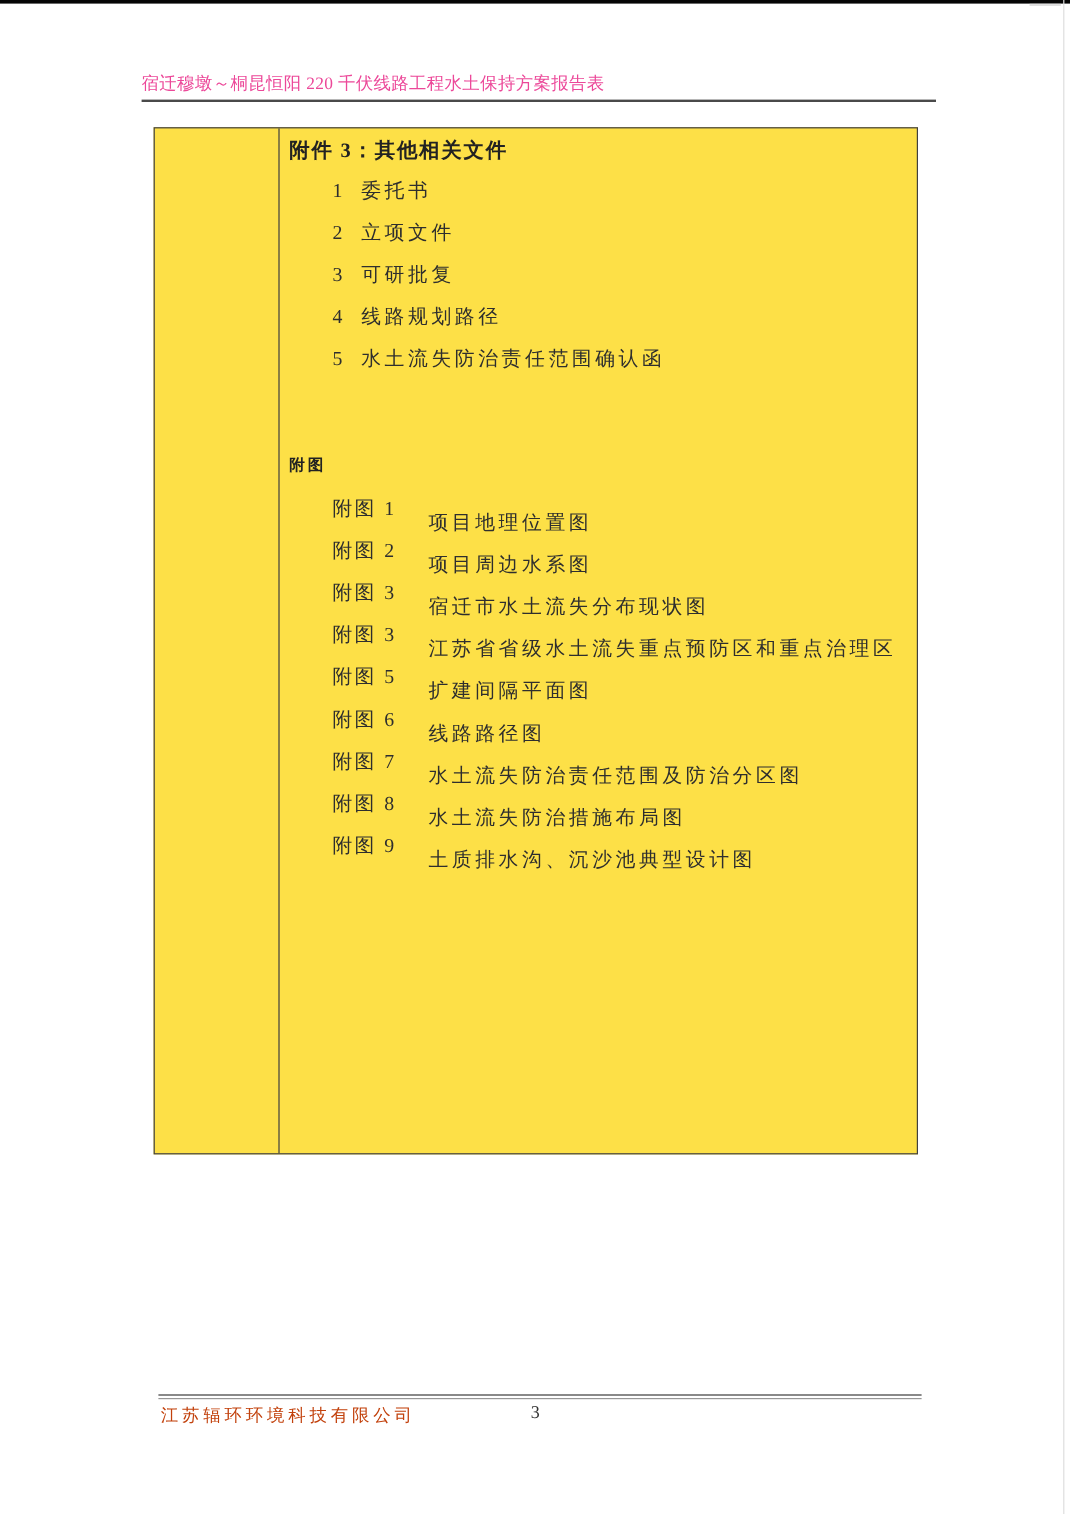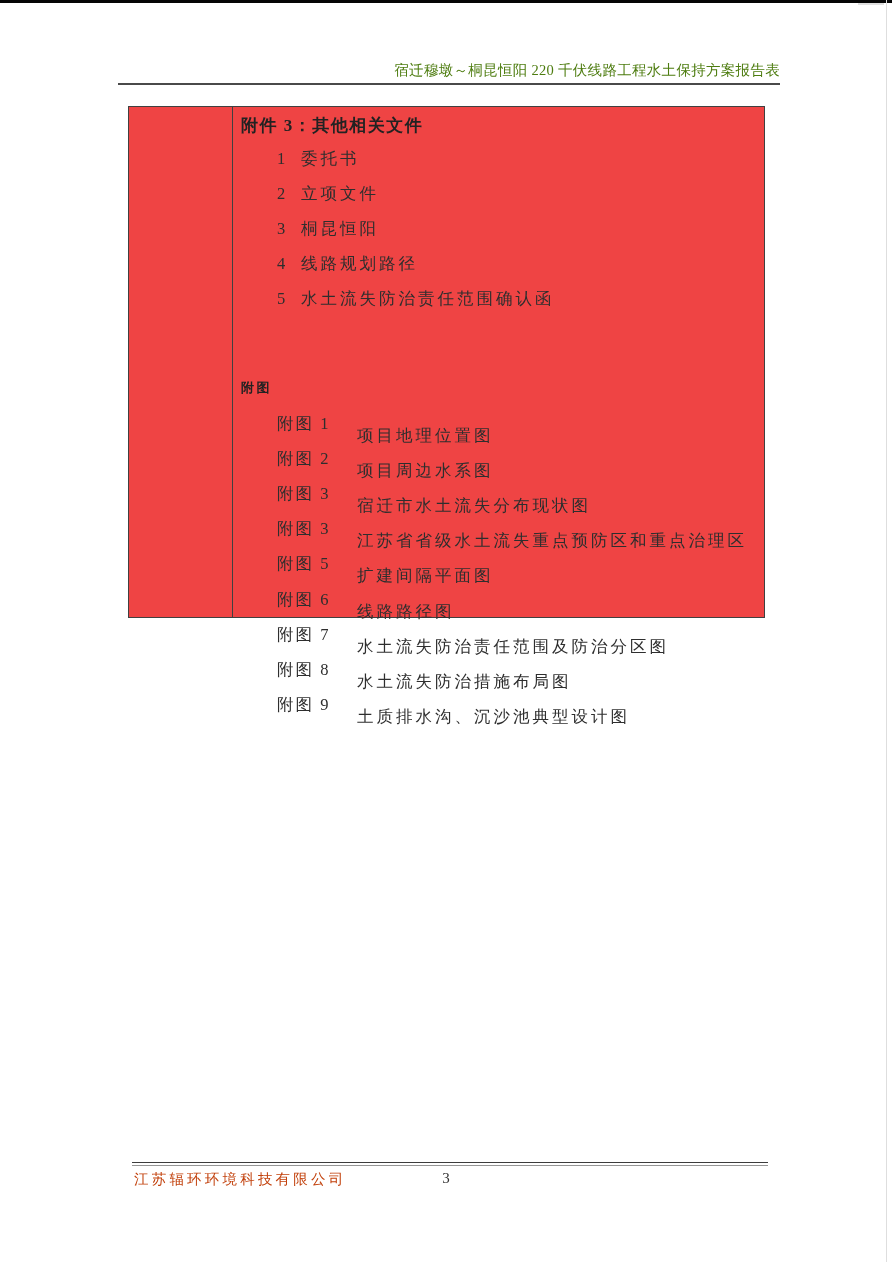--- a/index.html
+++ b/index.html
@@ -21,10 +21,10 @@
   
   .page-header { position:absolute; left:118px; top:61px; width:662px; }
   .header-title {
-    text-align:right;
+    text-align:left;
     font-size:14.5px; line-height:19px;
     letter-spacing:0.3px;
-    color:#4d7c0f;
+    color:#ec4899;
   }
   .header-rule { margin-top:3px; height:0; border-top:2.5px solid #4a4a4a; }
 

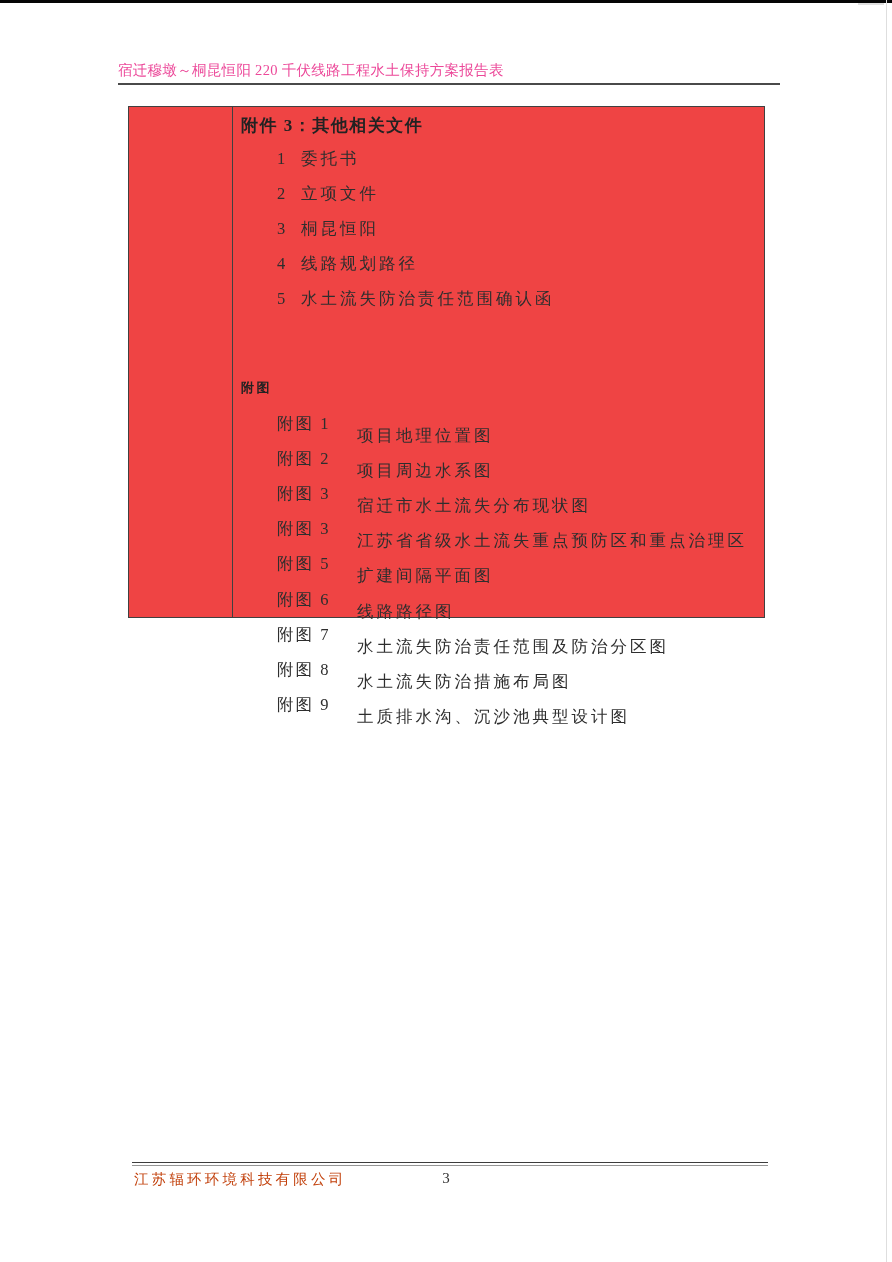--- a/index.html
+++ b/index.html
@@ -31,11 +31,11 @@
   
   .report-table {
     position:absolute; left:128px; top:106px;
-    width:637px; height:512px;
+    width:637px; height:856px;
     border:1.5px solid #404040;
     box-sizing:border-box;
     display:flex;
-    background:#ef4444;
+    background:#fde047;
   }
   .table-left { width:104px; border-right:1.5px solid #404040; box-sizing:border-box; }
   .table-right { flex:1; padding-left:8px; box-sizing:border-box; }

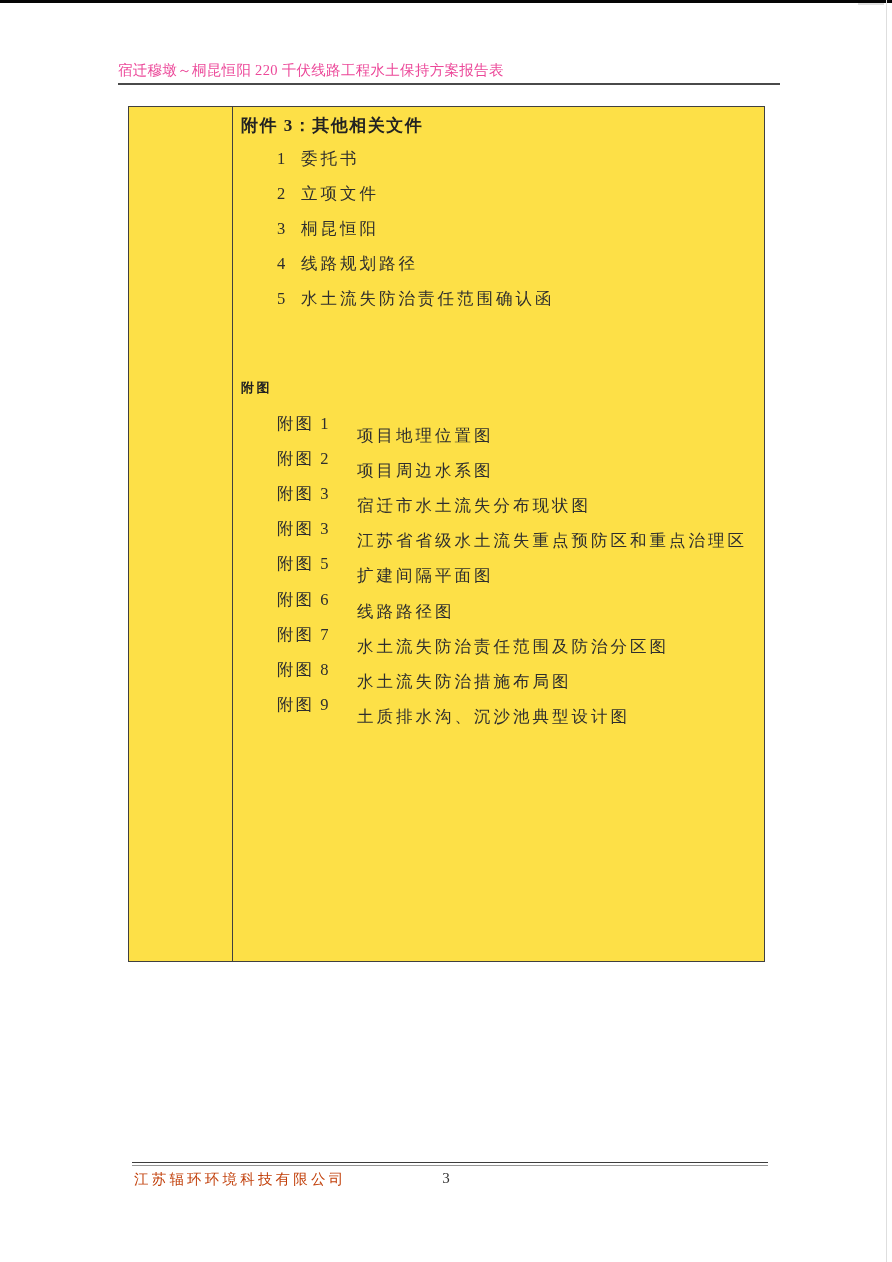--- a/index.html
+++ b/index.html
@@ -119,7 +119,7 @@
       </div>
       <div class="att-item">
         <span class="att-num">3</span>
-        <span class="att-label">桐昆恒阳</span>
+        <span class="att-label">可研批复</span>
       </div>
       <div class="att-item">
         <span class="att-num">4</span>

